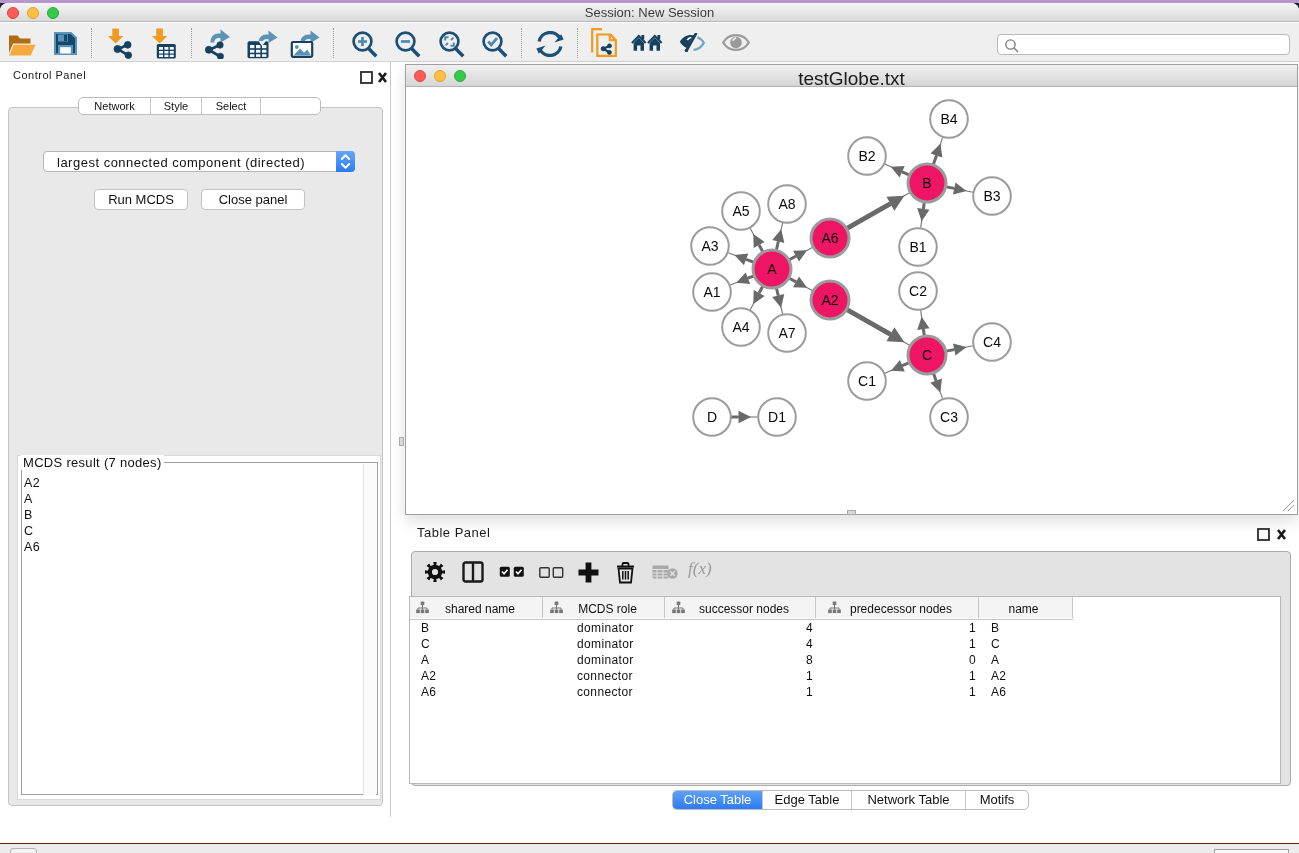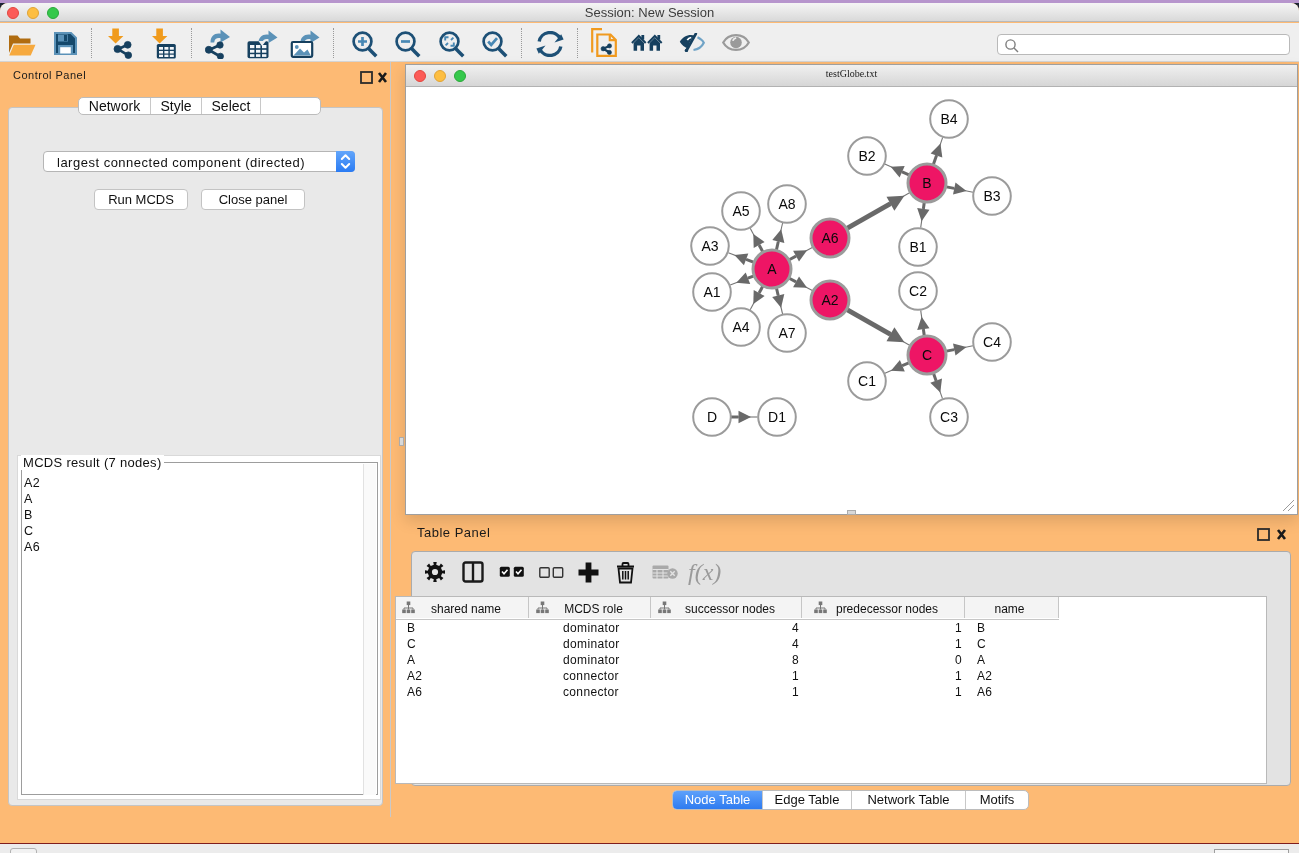--- a/index.html
+++ b/index.html
@@ -7,7 +7,7 @@
 body { background:#1e2534; position:relative; }
 #topstrip { position:absolute; left:0; top:0; width:1299px; height:3px; background:#b795cd; }
 .abs { position:absolute; }
-#app { position:absolute; left:0; top:3px; width:1299px; height:844px; background:#fdba74; border-radius:8px 8px 0 0; }
+#app { position:absolute; left:0; top:3px; width:1299px; height:844px; background:#ffffff; border-radius:8px 8px 0 0; }
 #titlebar { position:absolute; left:0; top:0; width:1299px; height:19px; background:linear-gradient(#f5f5f5,#d9d9d9); border-radius:8px 8px 0 0; border-bottom:1px solid #b9b9b9; }
 .tl { position:absolute; top:3.5px; width:12px; height:12px; border-radius:50%; }
 #title-text { position:absolute; top:2px; width:100%; text-align:center; font-size:13px; color:#3c3c3c; }

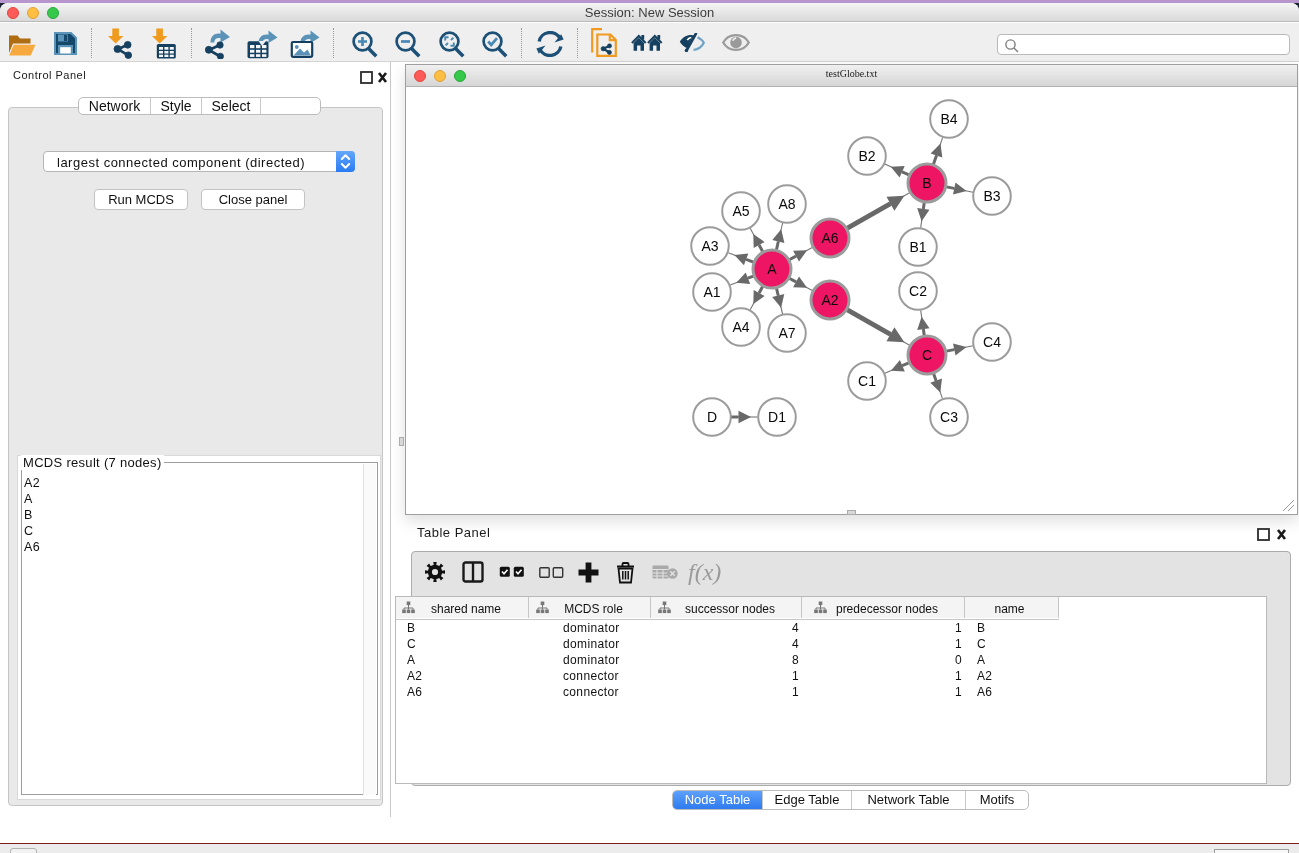--- a/index.html
+++ b/index.html
@@ -34,7 +34,7 @@
 
 #netwin { position:absolute; left:405px; top:61px; width:893px; height:451px; background:#fff; border:1px solid #9f9f9f; box-shadow:0 6px 14px rgba(0,0,0,0.13); }
 #net-title { position:absolute; left:0; top:0; width:100%; height:22px; background:linear-gradient(#f0f0f0,#d6d6d6); border-bottom:1px solid #b2b2b2; }
-#net-title .t { position:absolute; top:3px; width:100%; text-align:center; font-size:10px; color:#1a1a1a;font-family:Liberation Serif, serif; }
+#net-title .t { position:absolute; top:3px; width:100%; text-align:center; font-size:19px; color:#1a1a1a; }
 
 #tp-title { position:absolute; left:417px; top:522px; font-size:13px; letter-spacing:0.5px; color:#1a1a1a; }
 #tp-box { position:absolute; left:411px; top:548px; width:880px; height:235px; background:#e3e3e3; border:1px solid #ababab; border-radius:4px; }

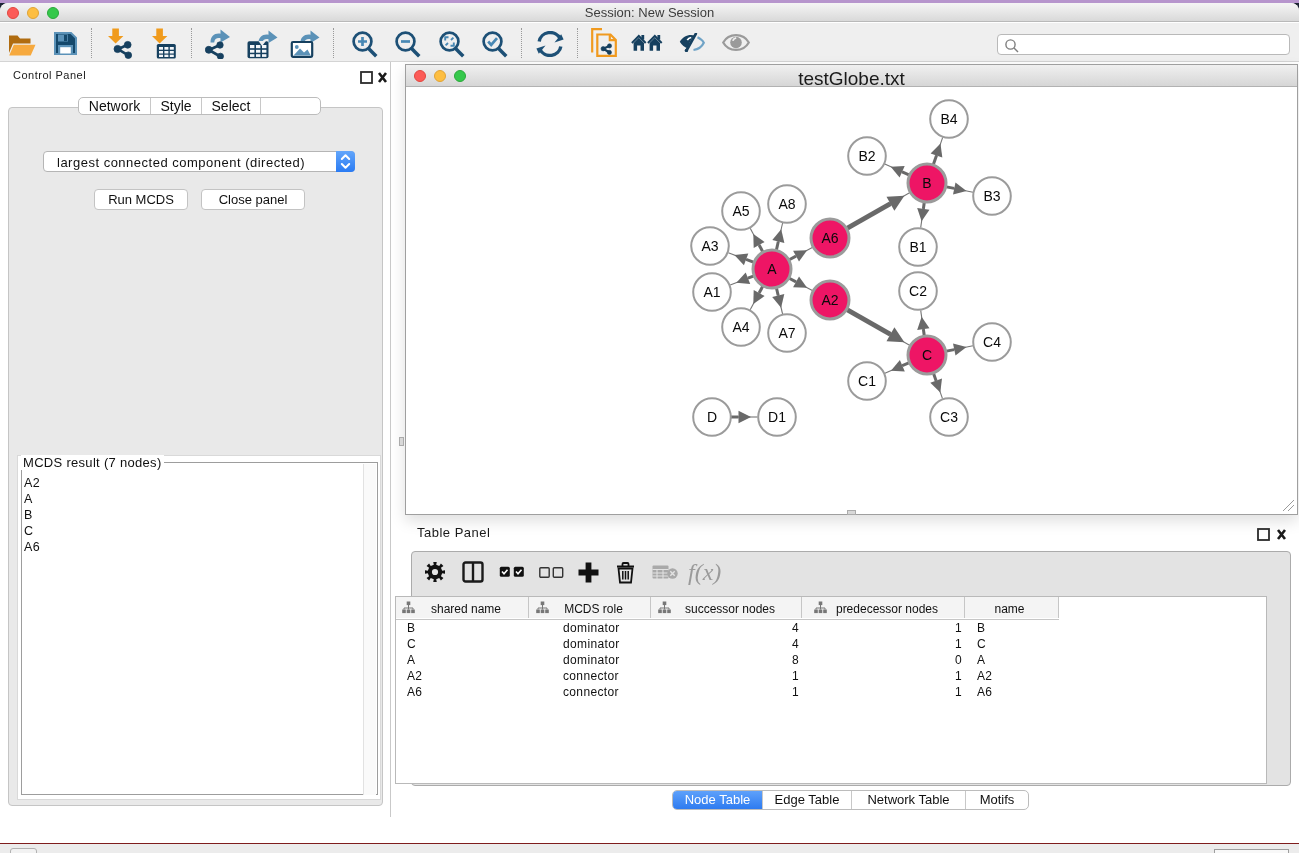--- a/index.html
+++ b/index.html
@@ -18,7 +18,7 @@
 #cp-title { position:absolute; left:13px; top:66px; font-size:11px; letter-spacing:0.5px; color:#1a1a1a; }
 #cp-box { position:absolute; left:8px; top:104px; width:375px; height:699px; background:#e9e9e9; border:1px solid #c5c5c5; border-radius:4px; }
 #cp-tabs { position:absolute; left:78px; top:94px; width:243px; height:18px; display:flex; background:#fff; border:1px solid #bcbcbc; border-radius:5px; overflow:hidden; }
-#cp-tabs div { flex:none; text-align:center; font-size:14px; line-height:16.5px; color:#111; border-right:1px solid #c8c8c8; }
+#cp-tabs div { flex:none; text-align:center; font-size:11px; line-height:16.5px; color:#111; border-right:1px solid #c8c8c8; }
 #cp-tabs div:last-child { border-right:none;margin-top:16px; }
 .opt-label { position:absolute; left:0; top:0; width:375px; text-align:center; font-size:13px; letter-spacing:0.5px; color:#111; }
 #dropdown { position:absolute; left:43px; top:148px; width:312px; height:21px; background:#fff; border:1px solid #b5b5b5; border-radius:4px; }

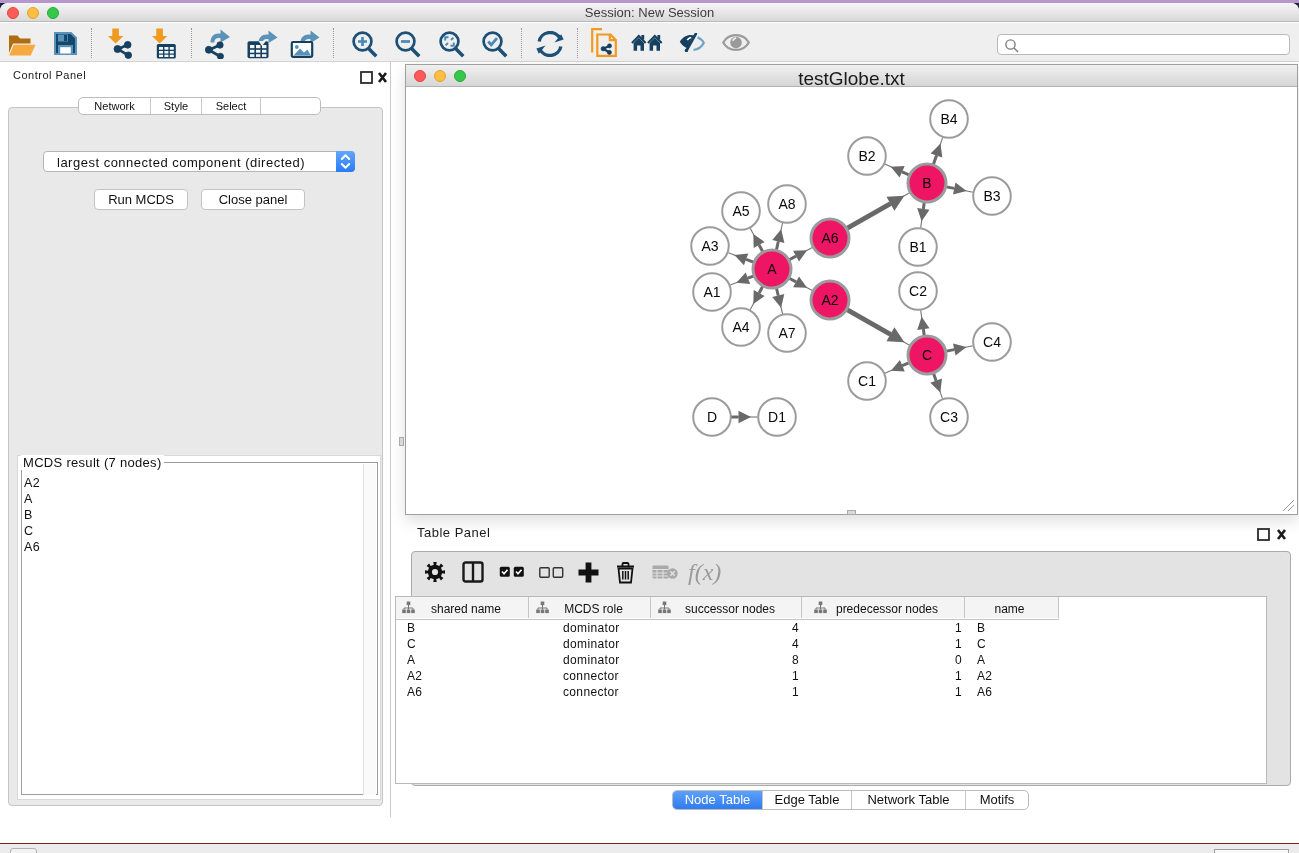--- a/index.html
+++ b/index.html
@@ -393,7 +393,7 @@
      <circle cx="20.5" cy="8.5" r="5.2" fill="#a9a9a9"></circle>
      <path d="M18.3 6.3 l4.4 4.4 M22.7 6.3 l-4.4 4.4" stroke="#e3e3e3" stroke-width="1.4"></path>
    </svg>
-   <div class="abs" style="left:276px;top:7px;width:36px;font-size:24px;font-style:italic;color:#9a9a9a;font-family:'Liberation Serif',serif;">f(x)</div>
+   <div class="abs" style="left:276px;top:7px;width:36px;font-size:17px;font-style:italic;color:#9a9a9a;font-family:'Liberation Serif',serif;">f(x)</div>
  </div>
  <div id="tbl">
    <div class="th" style="left:0;width:133px">

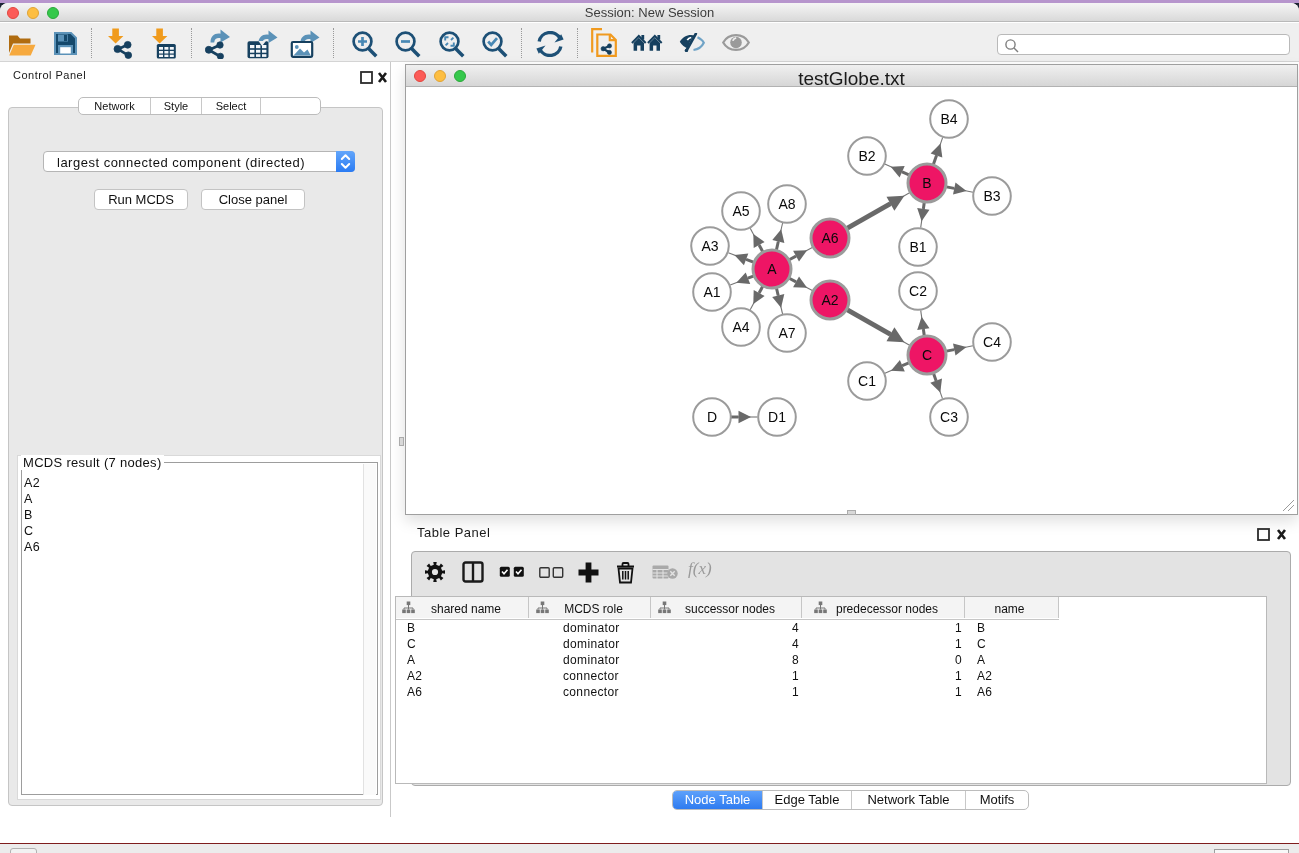--- a/index.html
+++ b/index.html
@@ -38,7 +38,7 @@
 
 #tp-title { position:absolute; left:417px; top:522px; font-size:13px; letter-spacing:0.5px; color:#1a1a1a; }
 #tp-box { position:absolute; left:411px; top:548px; width:880px; height:235px; background:#e3e3e3; border:1px solid #ababab; border-radius:4px; }
-#tbl { position:absolute; left:395px; top:593px; width:872px; height:188px; background:#fff; border:1px solid #b9b9b9; }
+#tbl { position:absolute; left:409px; top:593px; width:872px; height:188px; background:#fff; border:1px solid #b9b9b9; }
 .th { position:absolute; top:0; height:21px; background:#f4f4f4; border-right:1px solid #c6c6c6; }
 .th span { position:absolute; top:5px; left:8px; right:0; text-align:center; font-size:12px; color:#111; }
 .td { position:absolute; font-size:12px; letter-spacing:0.35px; color:#111; }

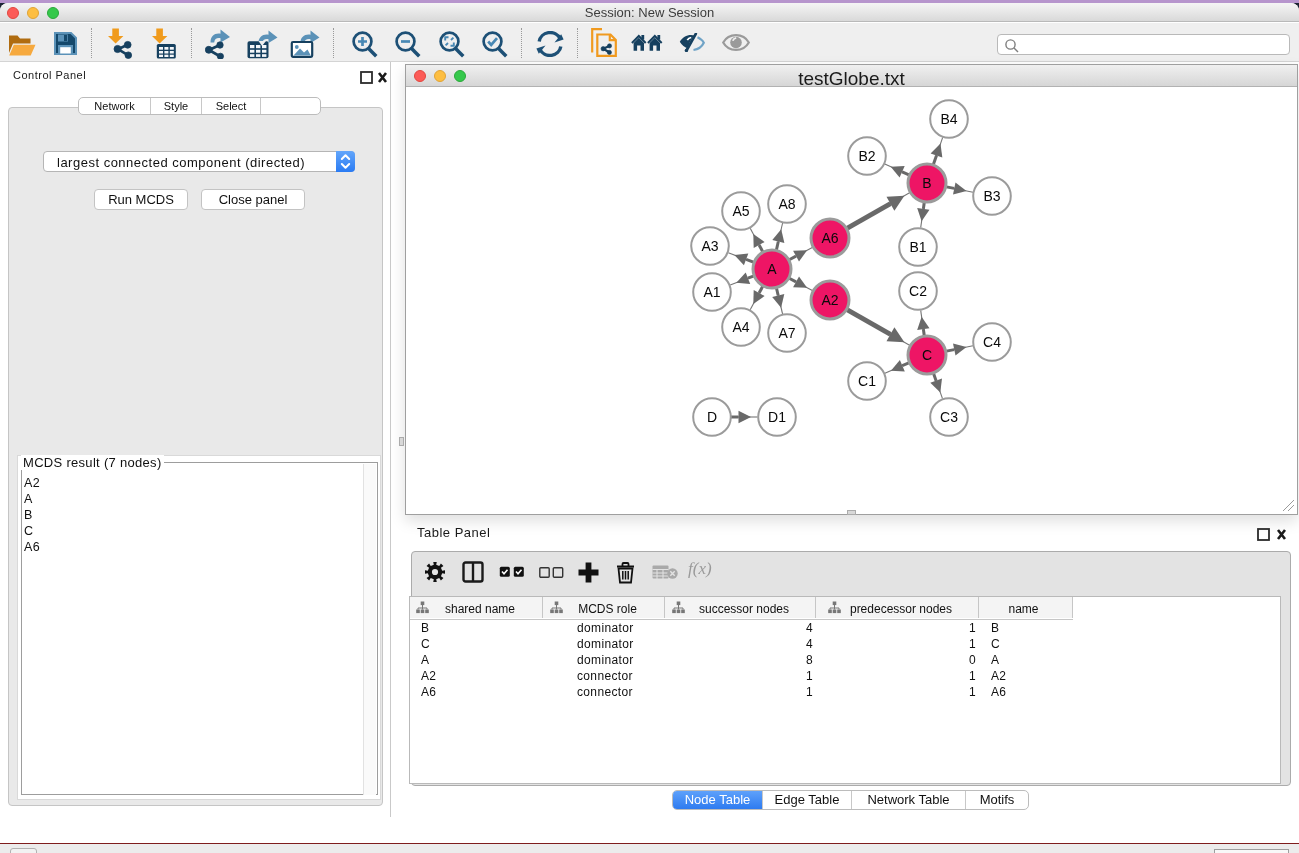--- a/index.html
+++ b/index.html
@@ -475,7 +475,7 @@
       <div class="td" style="left:581px;top:88px">A6</div>
  </div>
  <div id="btabs">
-   <div style="width:90px" class="selblue">Node Table</div>
+   <div style="width:90px" class="selblue">Close Table</div>
    <div style="width:89px">Edge Table</div>
    <div style="width:114px">Network Table</div>
    <div style="width:62px">Motifs</div>

